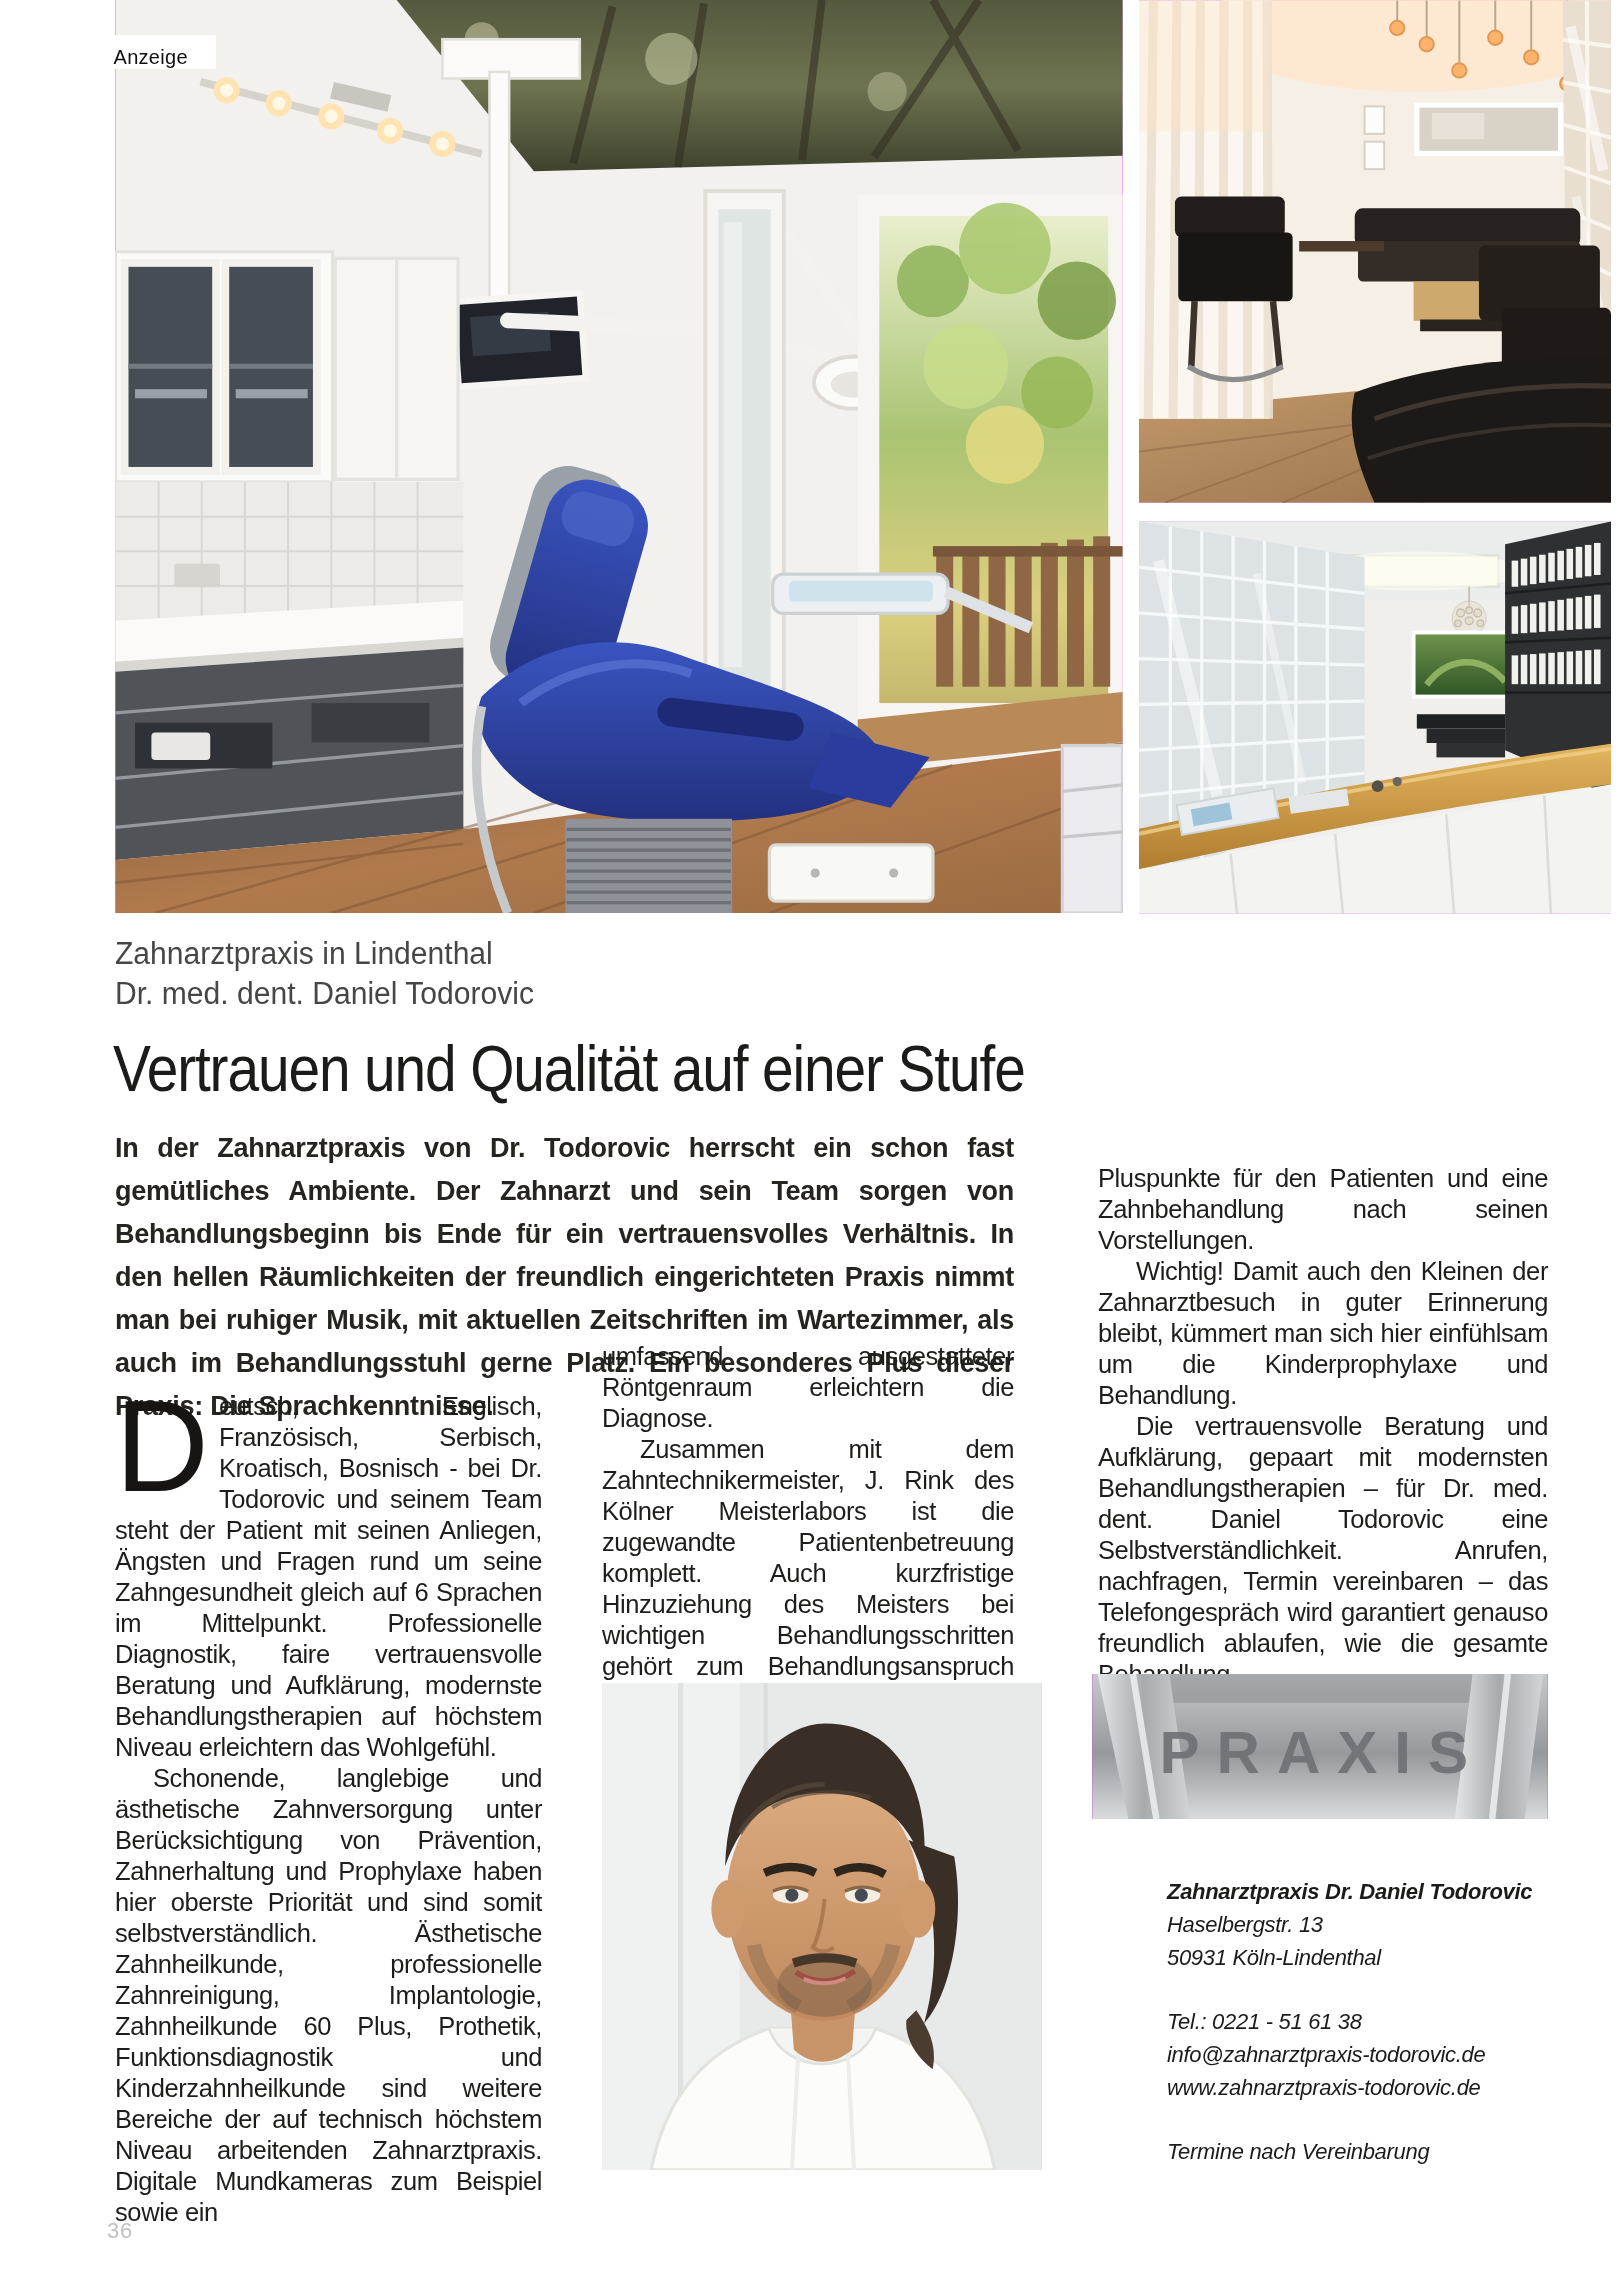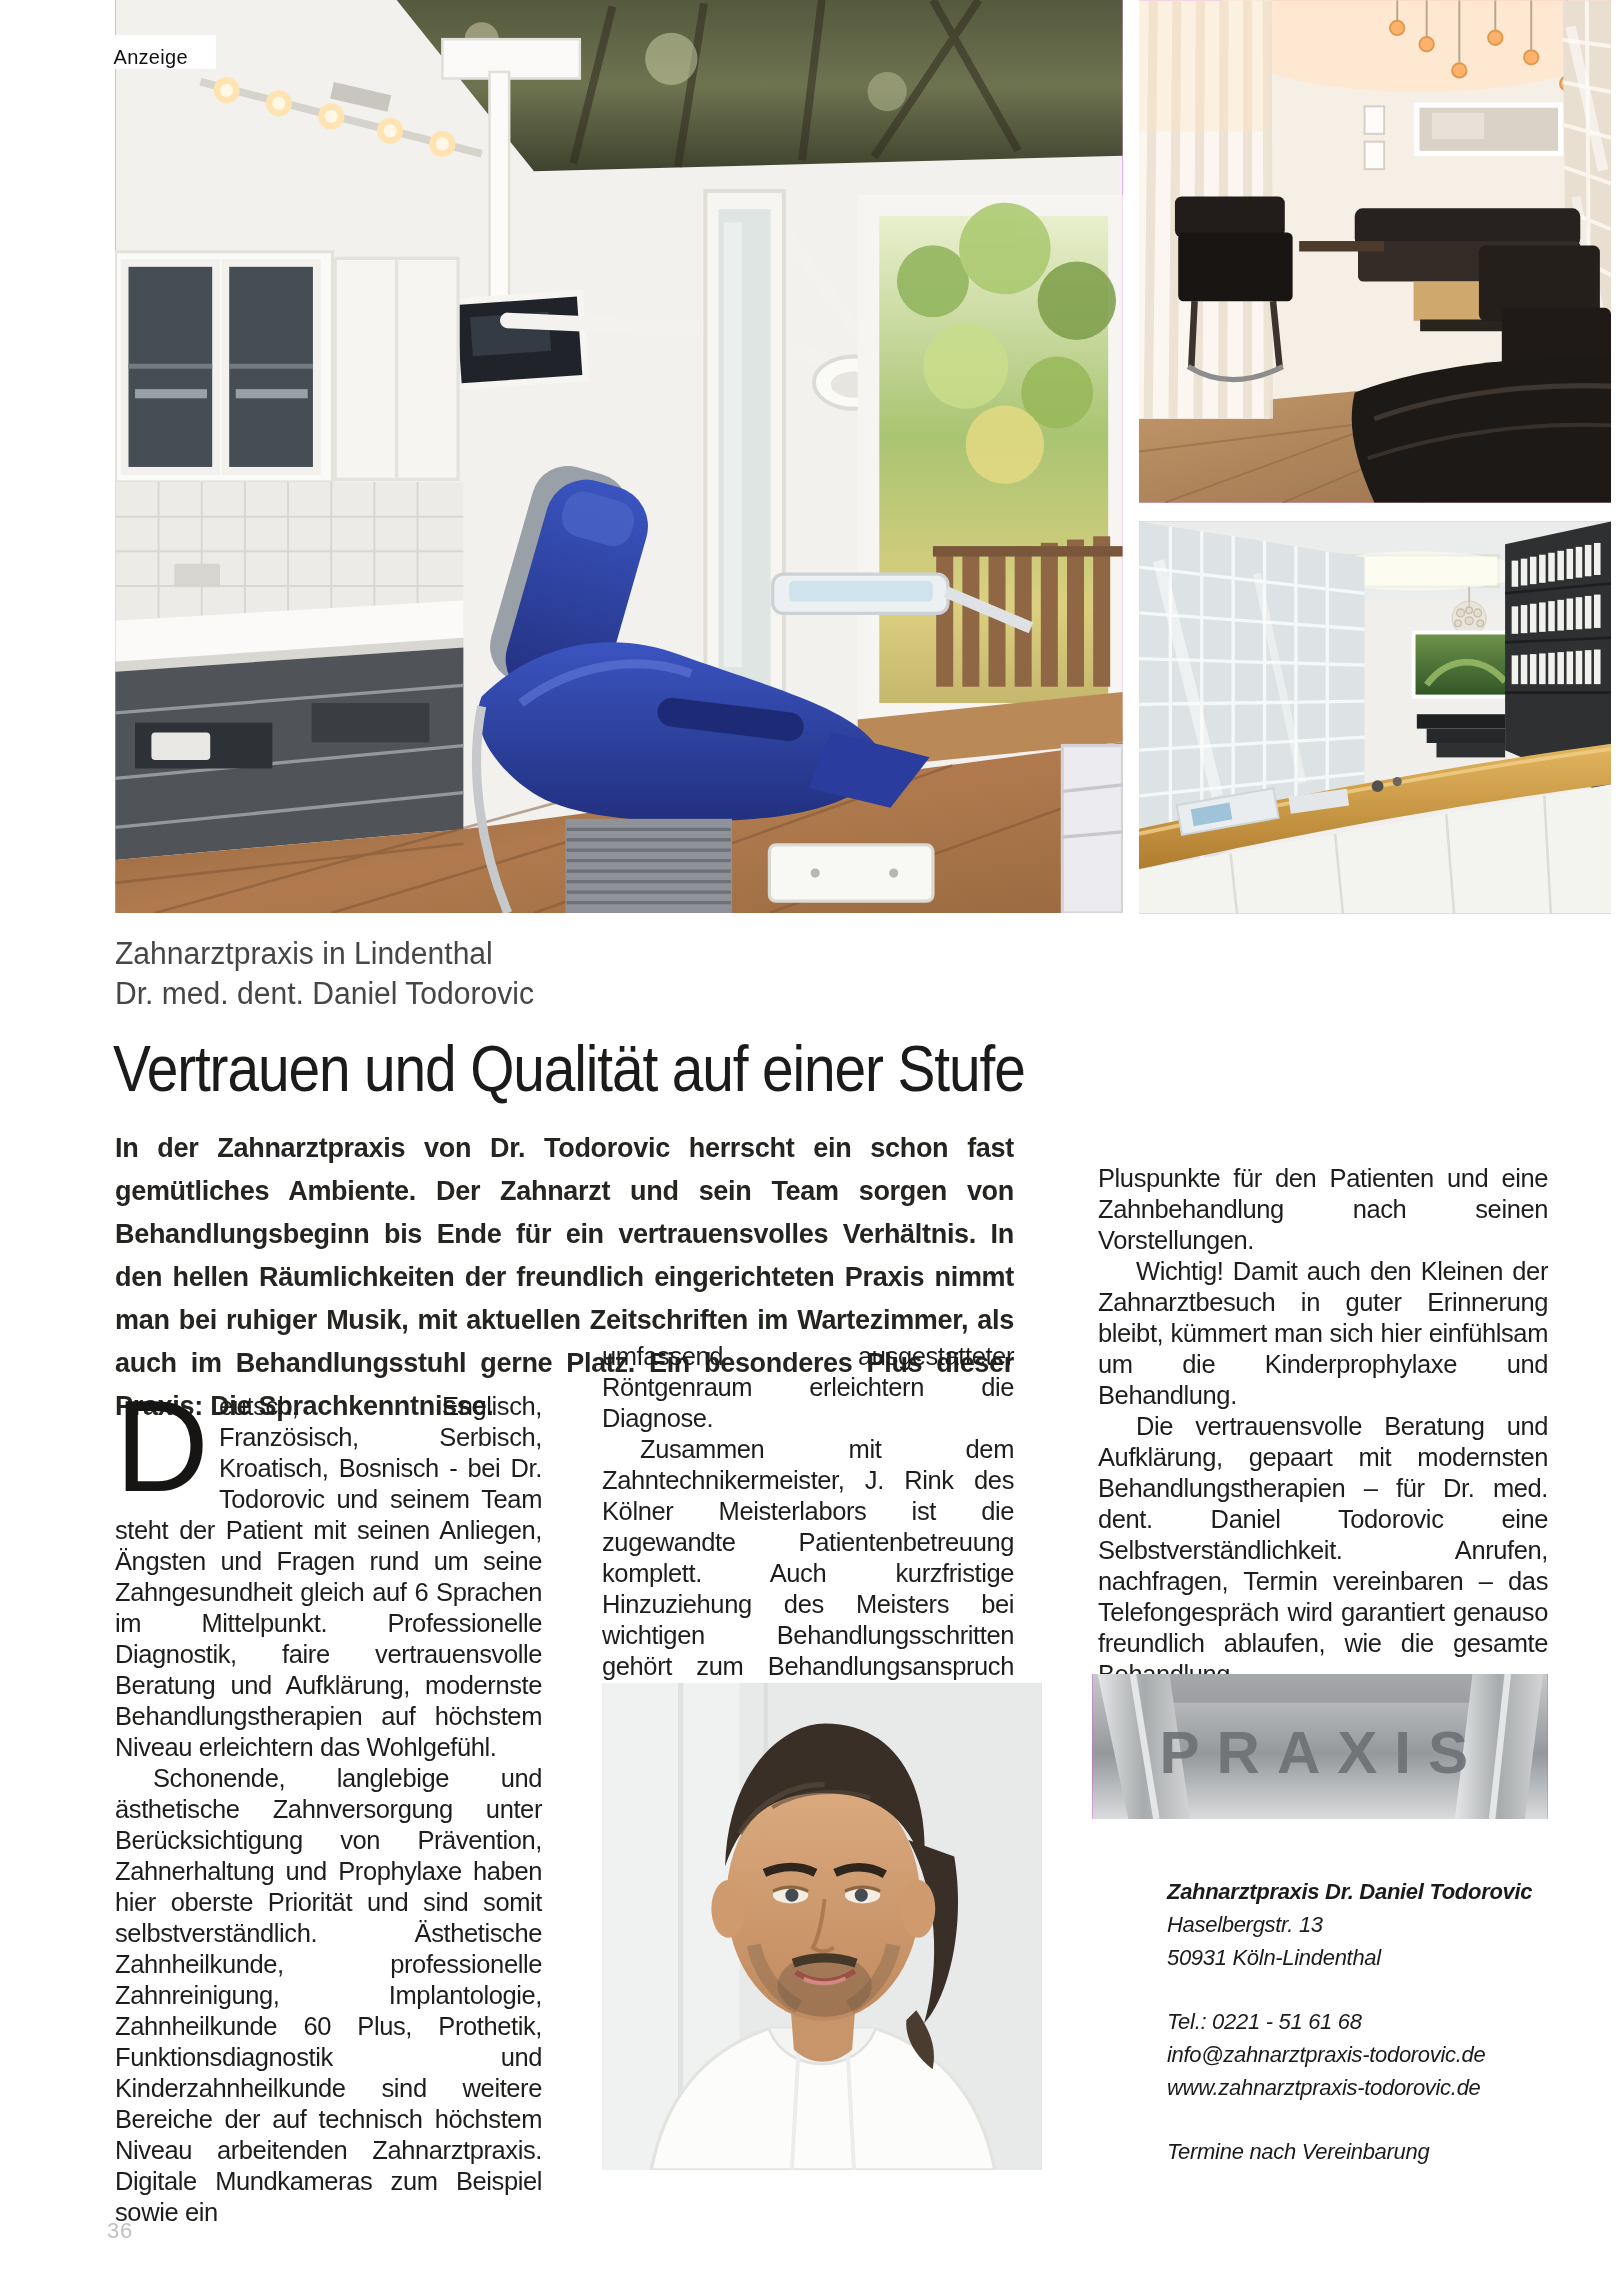--- a/index.html
+++ b/index.html
@@ -568,7 +568,7 @@
     <div>Haselbergstr. 13</div>
     <div>50931 Köln-Lindenthal</div>
     <div class="gap"></div>
-    <div>Tel.: 0221 - 51 61 68</div>
+    <div>Tel.: 0221 - 51 61 38</div>
     <div>info@zahnarztpraxis-todorovic.de</div>
     <div>www.zahnarztpraxis-todorovic.de</div>
     <div class="gap"></div>

